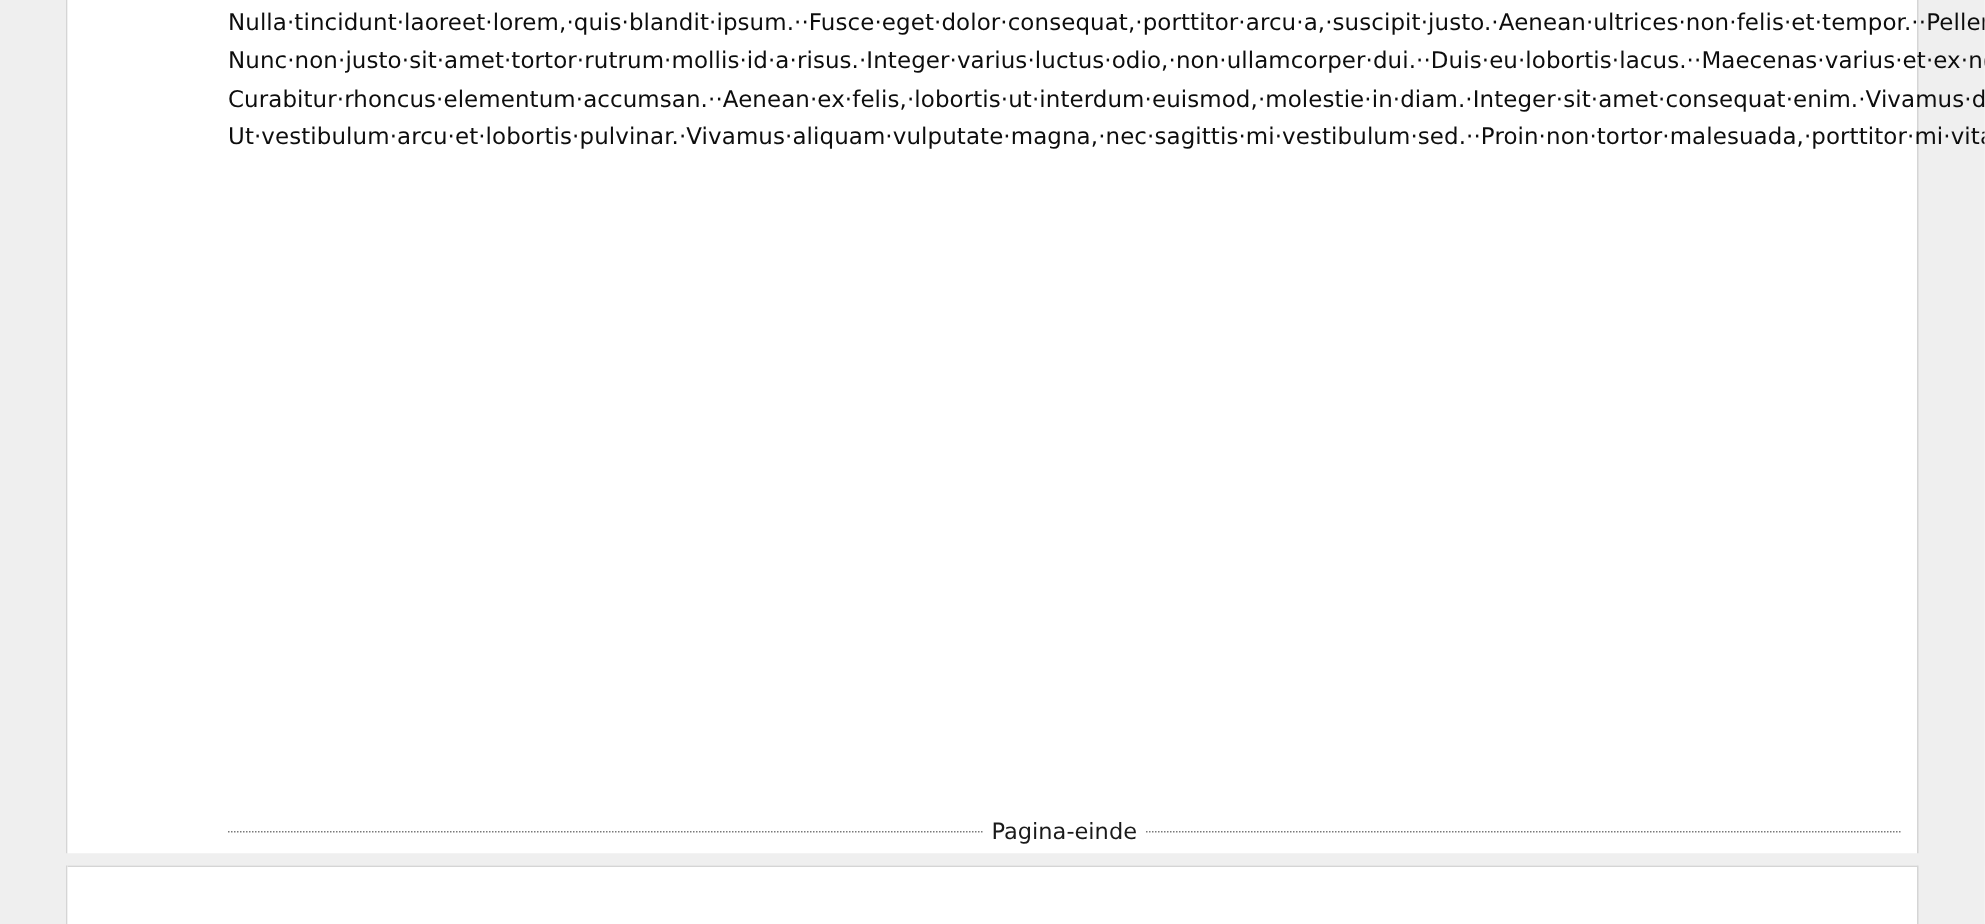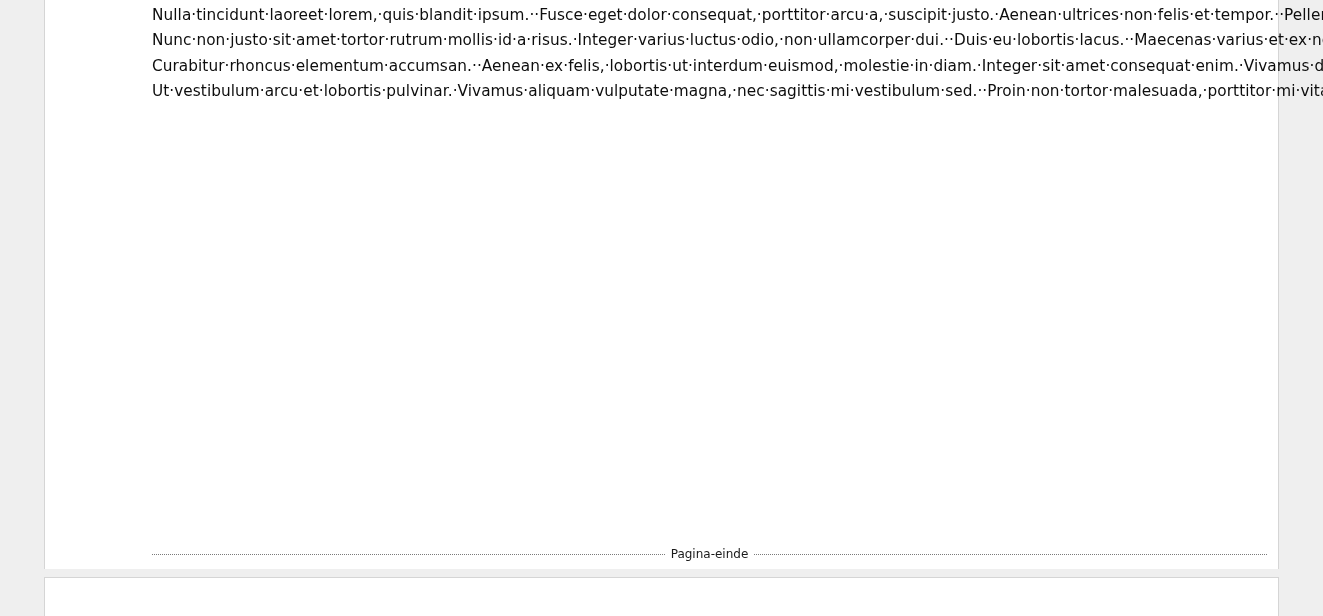--- a/index.html
+++ b/index.html
@@ -122,7 +122,7 @@
     flex: 0 0 auto;
     padding: 0 6px;
     font-family: "DejaVu Sans", sans-serif;
-    font-size: 12px;
+    font-size: 15px;
     color: #1a1a1a;
     white-space: nowrap;
   }

